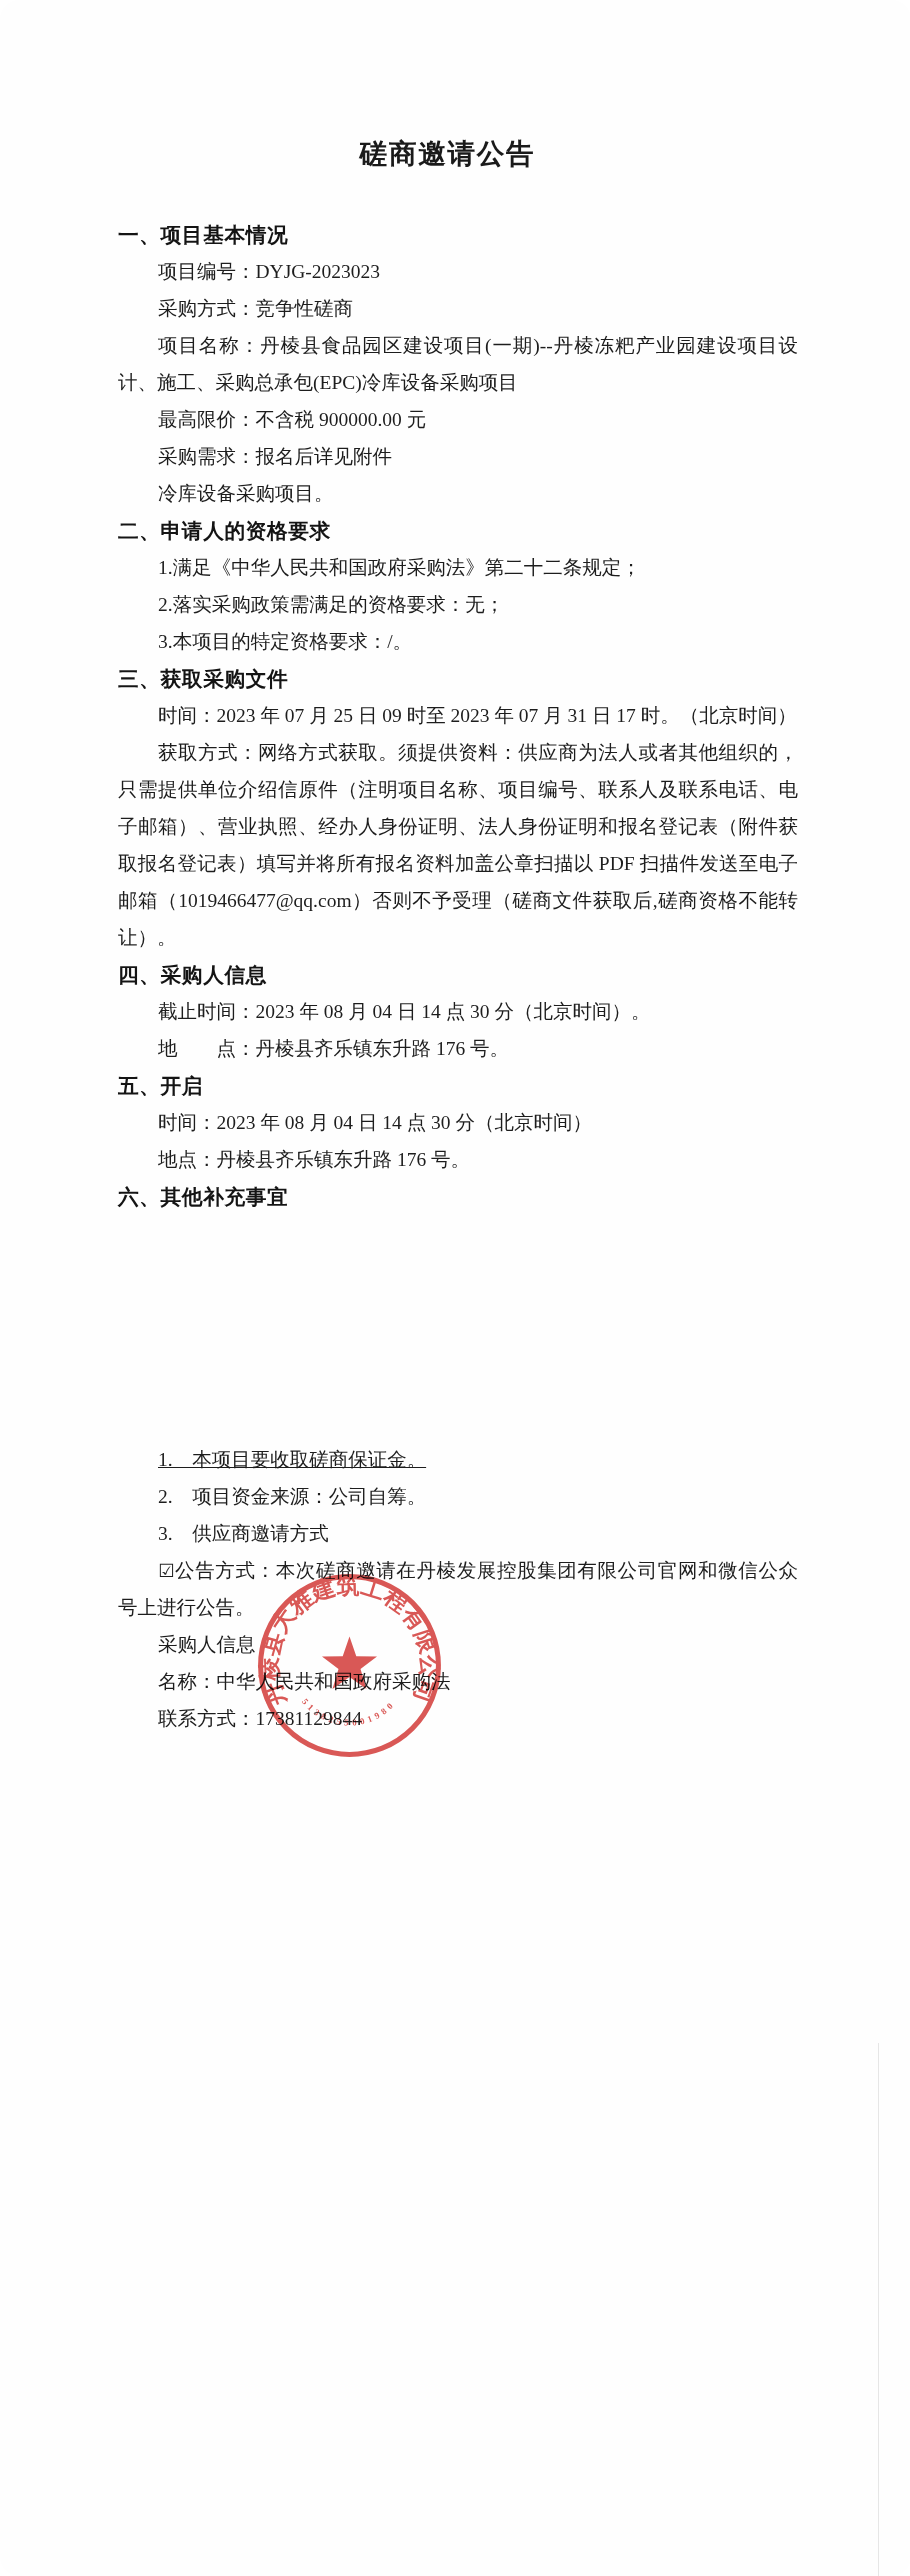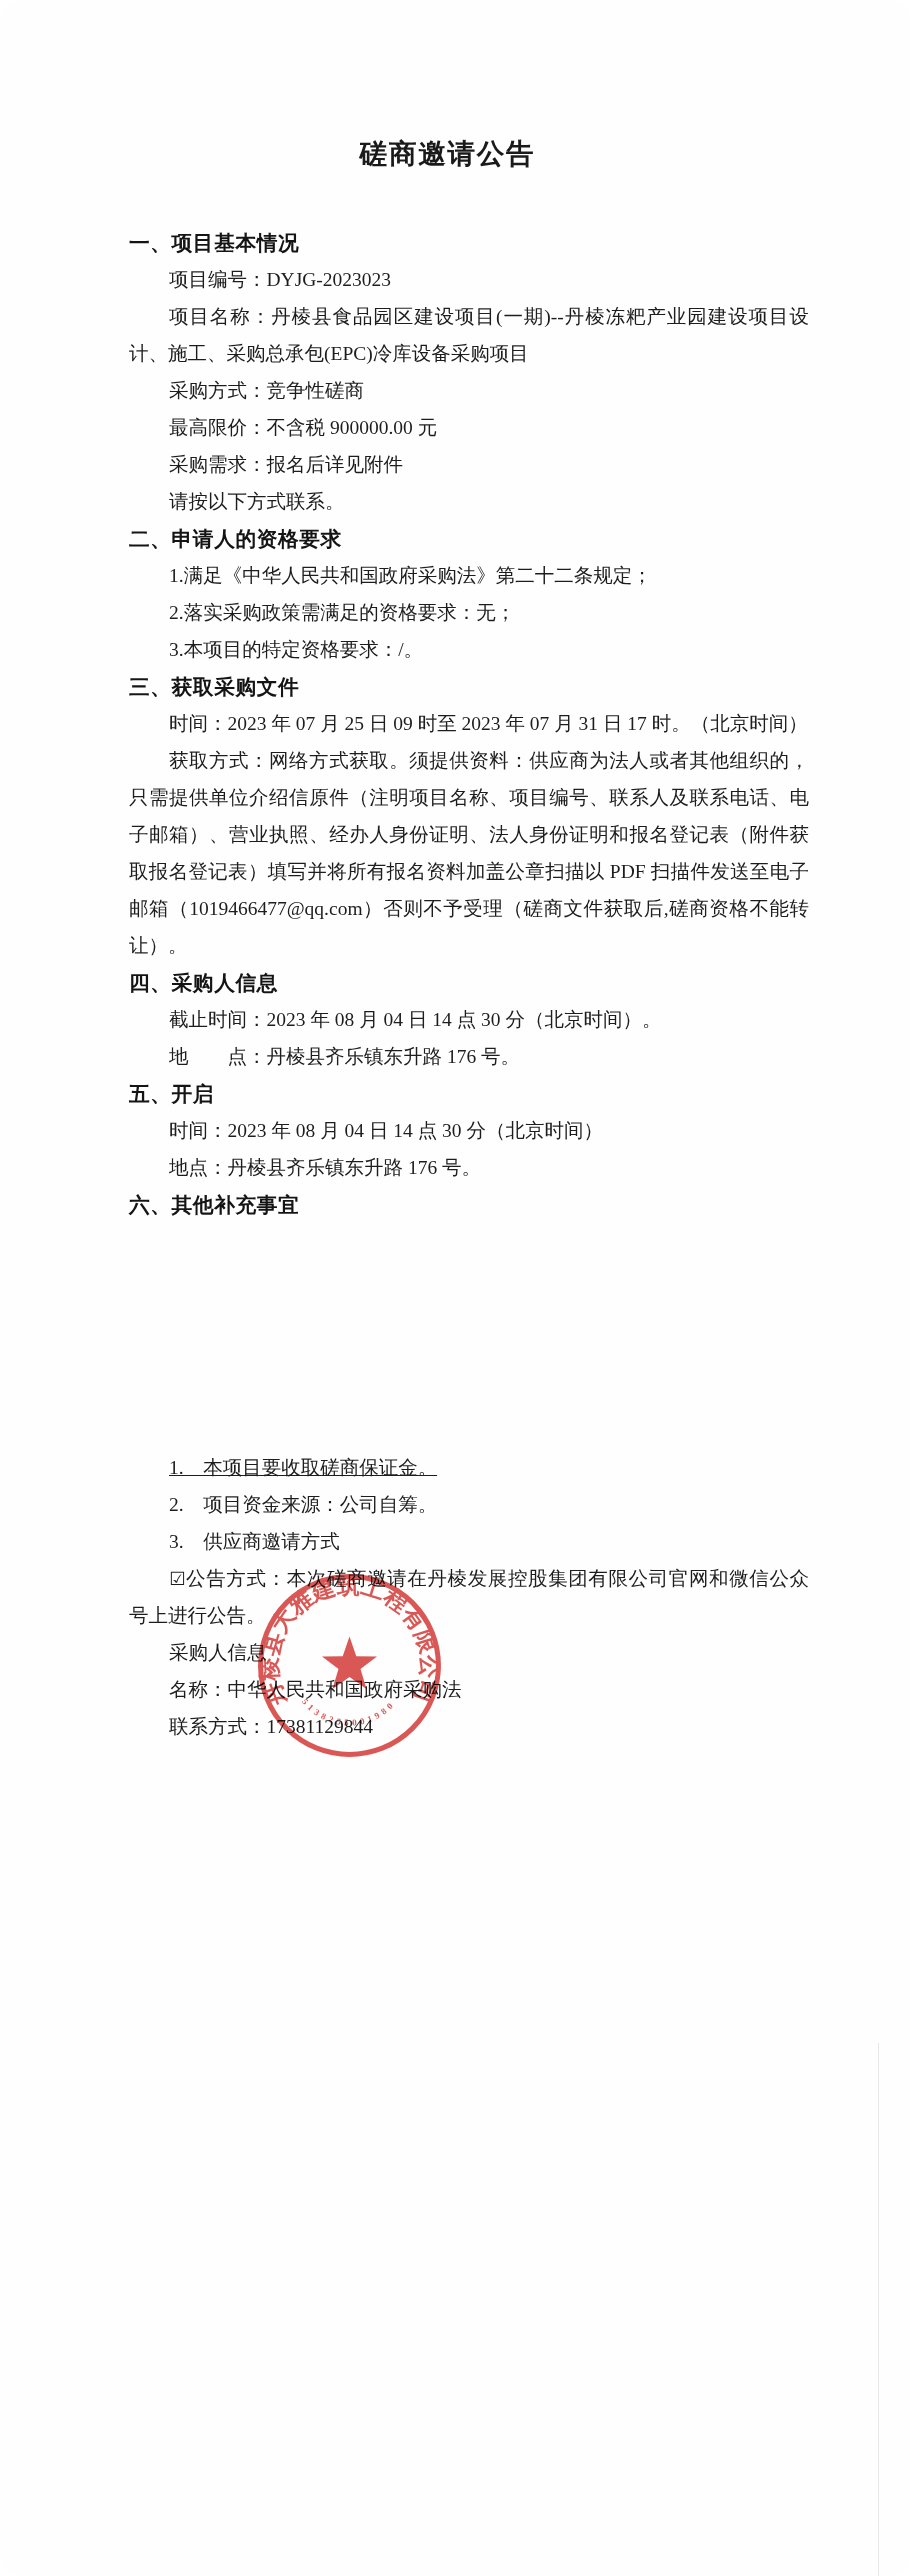--- a/index.html
+++ b/index.html
@@ -34,9 +34,8 @@
   .content {
     position: absolute;
     left: 118px;
-    top: 224px;
+    top: 216px;
     width: 680px;
-    margin-left: 11px;
   }
   .content p {
     margin: 0;

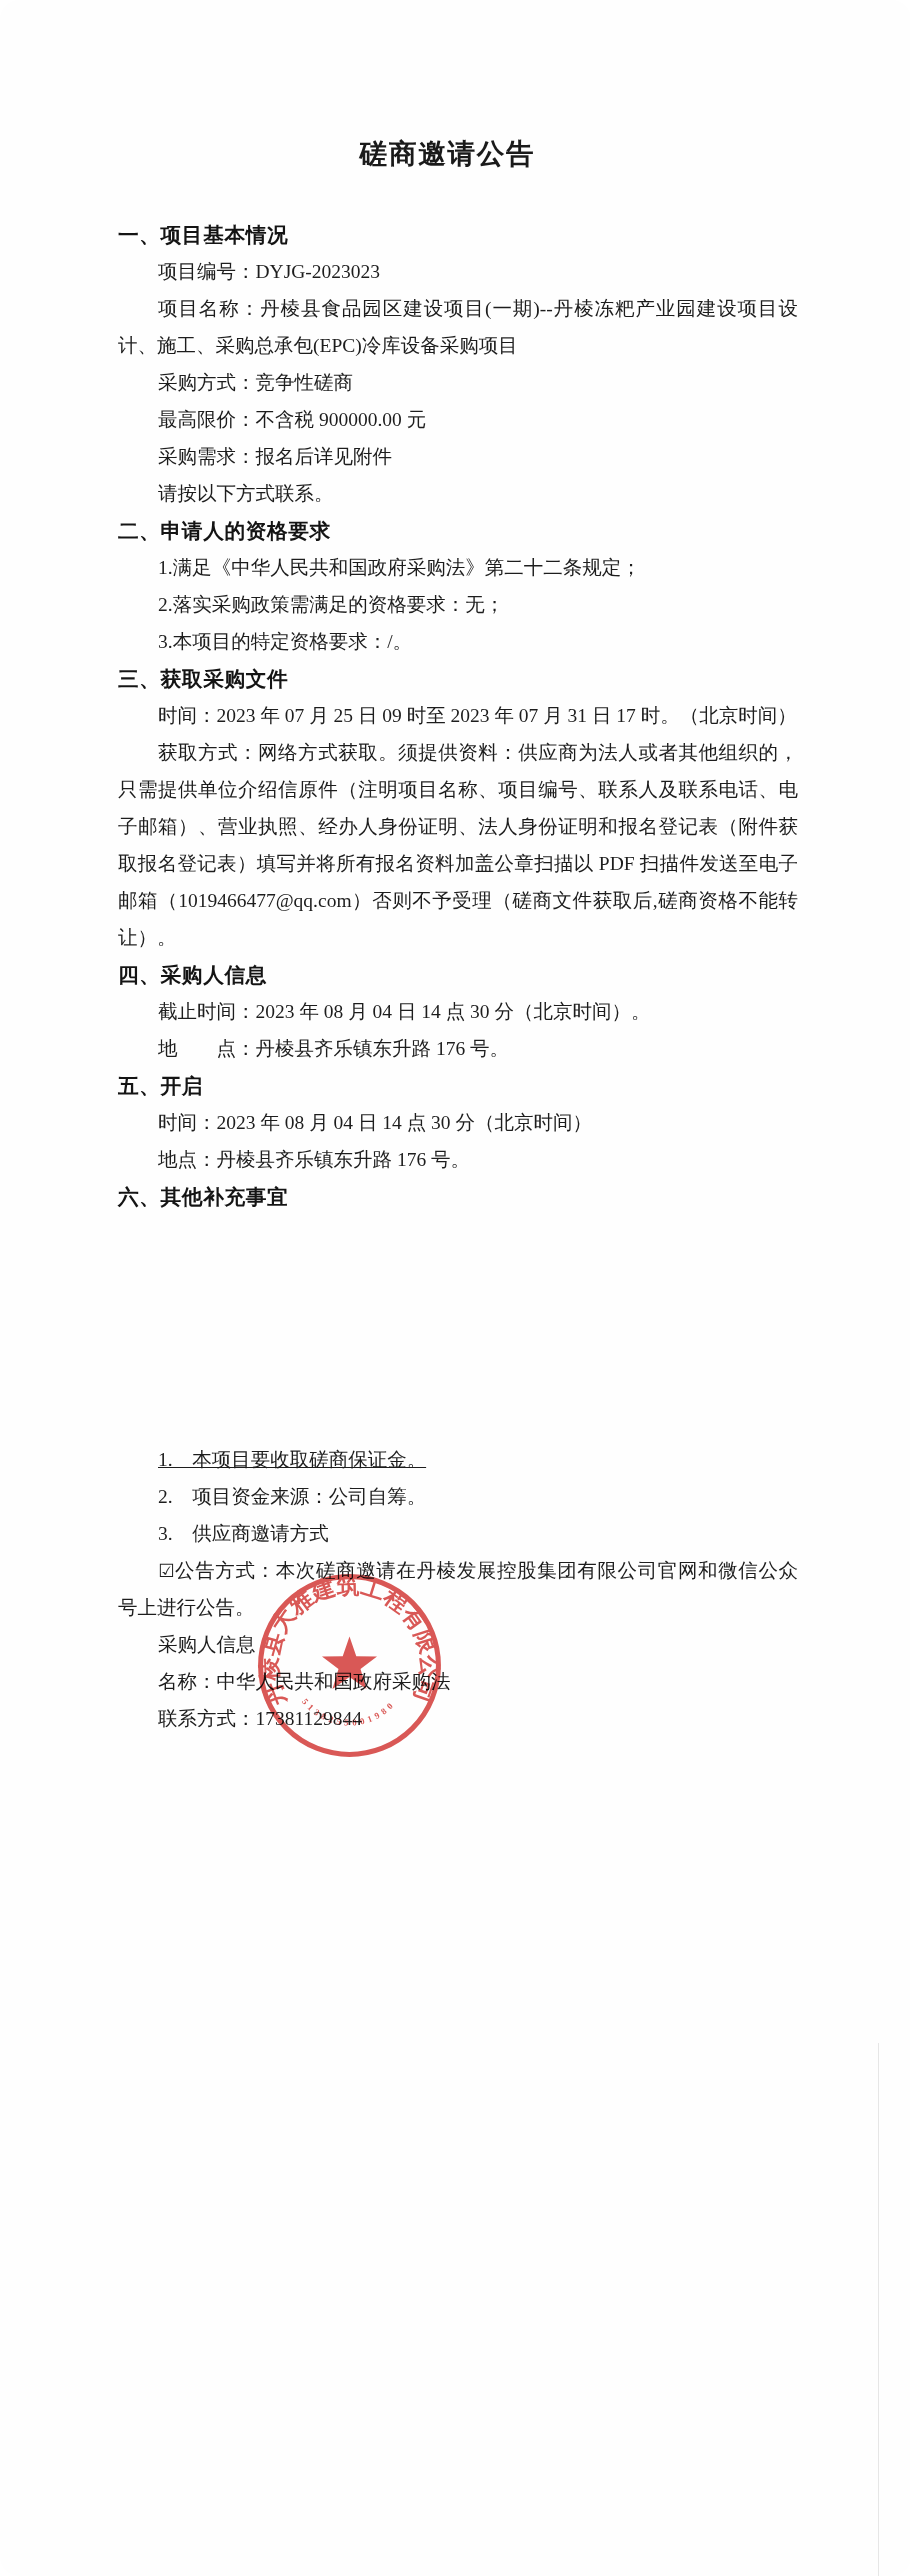--- a/index.html
+++ b/index.html
@@ -105,8 +105,8 @@
 
     <p class="hd">一、项目基本情况</p>
     <p class="ln ind">项目编号：DYJG-2023023</p>
+    <p class="ln ind">采购方式：竞争性磋商</p>
     <p class="ln ind just">项目名称：丹棱县食品园区建设项目(一期)--丹棱冻粑产业园建设项目设计、施工、采购总承包(EPC)冷库设备采购项目</p>
-    <p class="ln ind">采购方式：竞争性磋商</p>
     <p class="ln ind">最高限价：不含税 900000.00 元</p>
     <p class="ln ind">采购需求：报名后详见附件</p>
     <p class="ln ind">请按以下方式联系。</p>

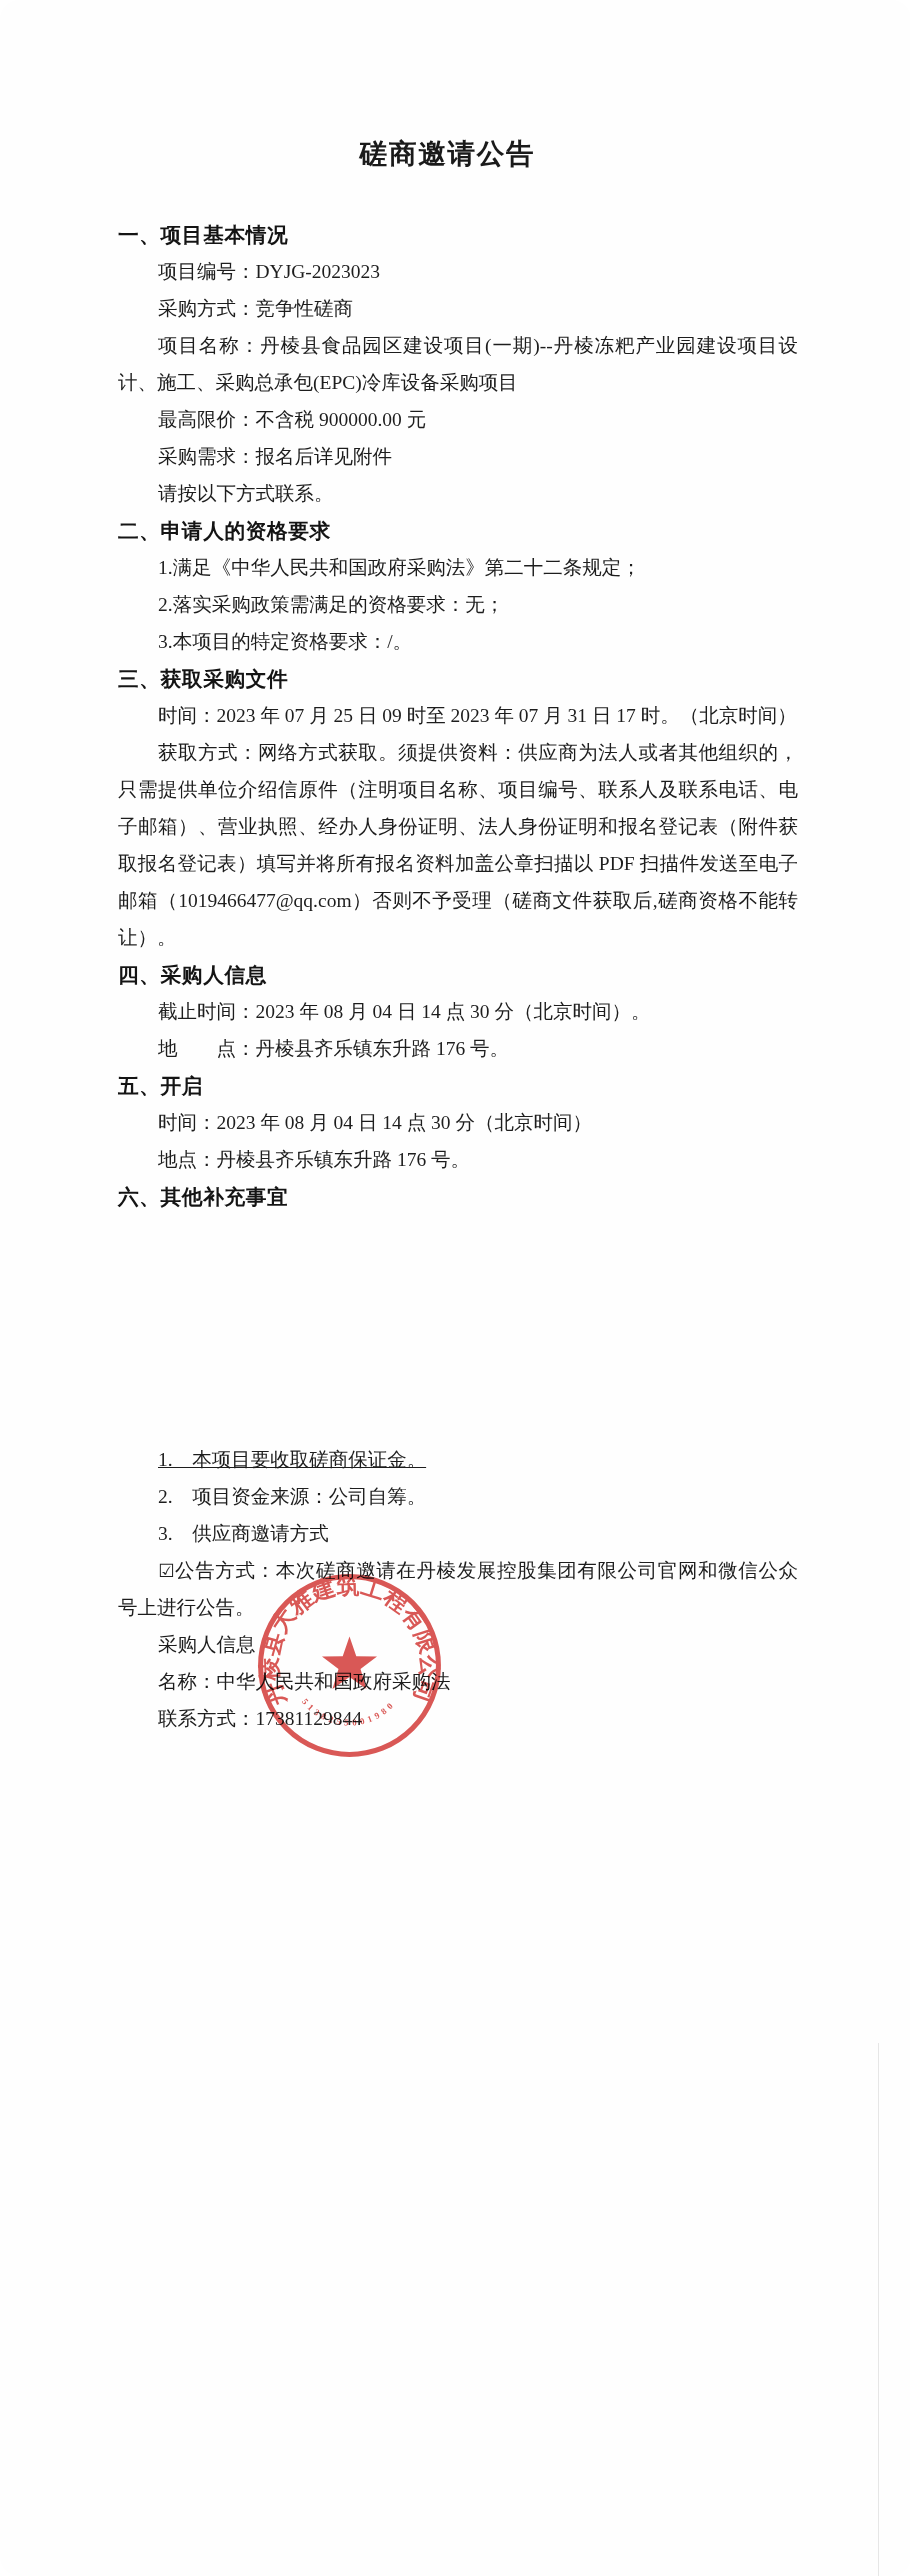--- a/index.html
+++ b/index.html
@@ -109,7 +109,7 @@
     <p class="ln ind just">项目名称：丹棱县食品园区建设项目(一期)--丹棱冻粑产业园建设项目设计、施工、采购总承包(EPC)冷库设备采购项目</p>
     <p class="ln ind">最高限价：不含税 900000.00 元</p>
     <p class="ln ind">采购需求：报名后详见附件</p>
-    <p class="ln ind">请按以下方式联系。</p>
+    <p class="ln ind">冷库设备采购项目。</p>
 
     <p class="hd">二、申请人的资格要求</p>
     <p class="ln ind">1.满足《中华人民共和国政府采购法》第二十二条规定；</p>

